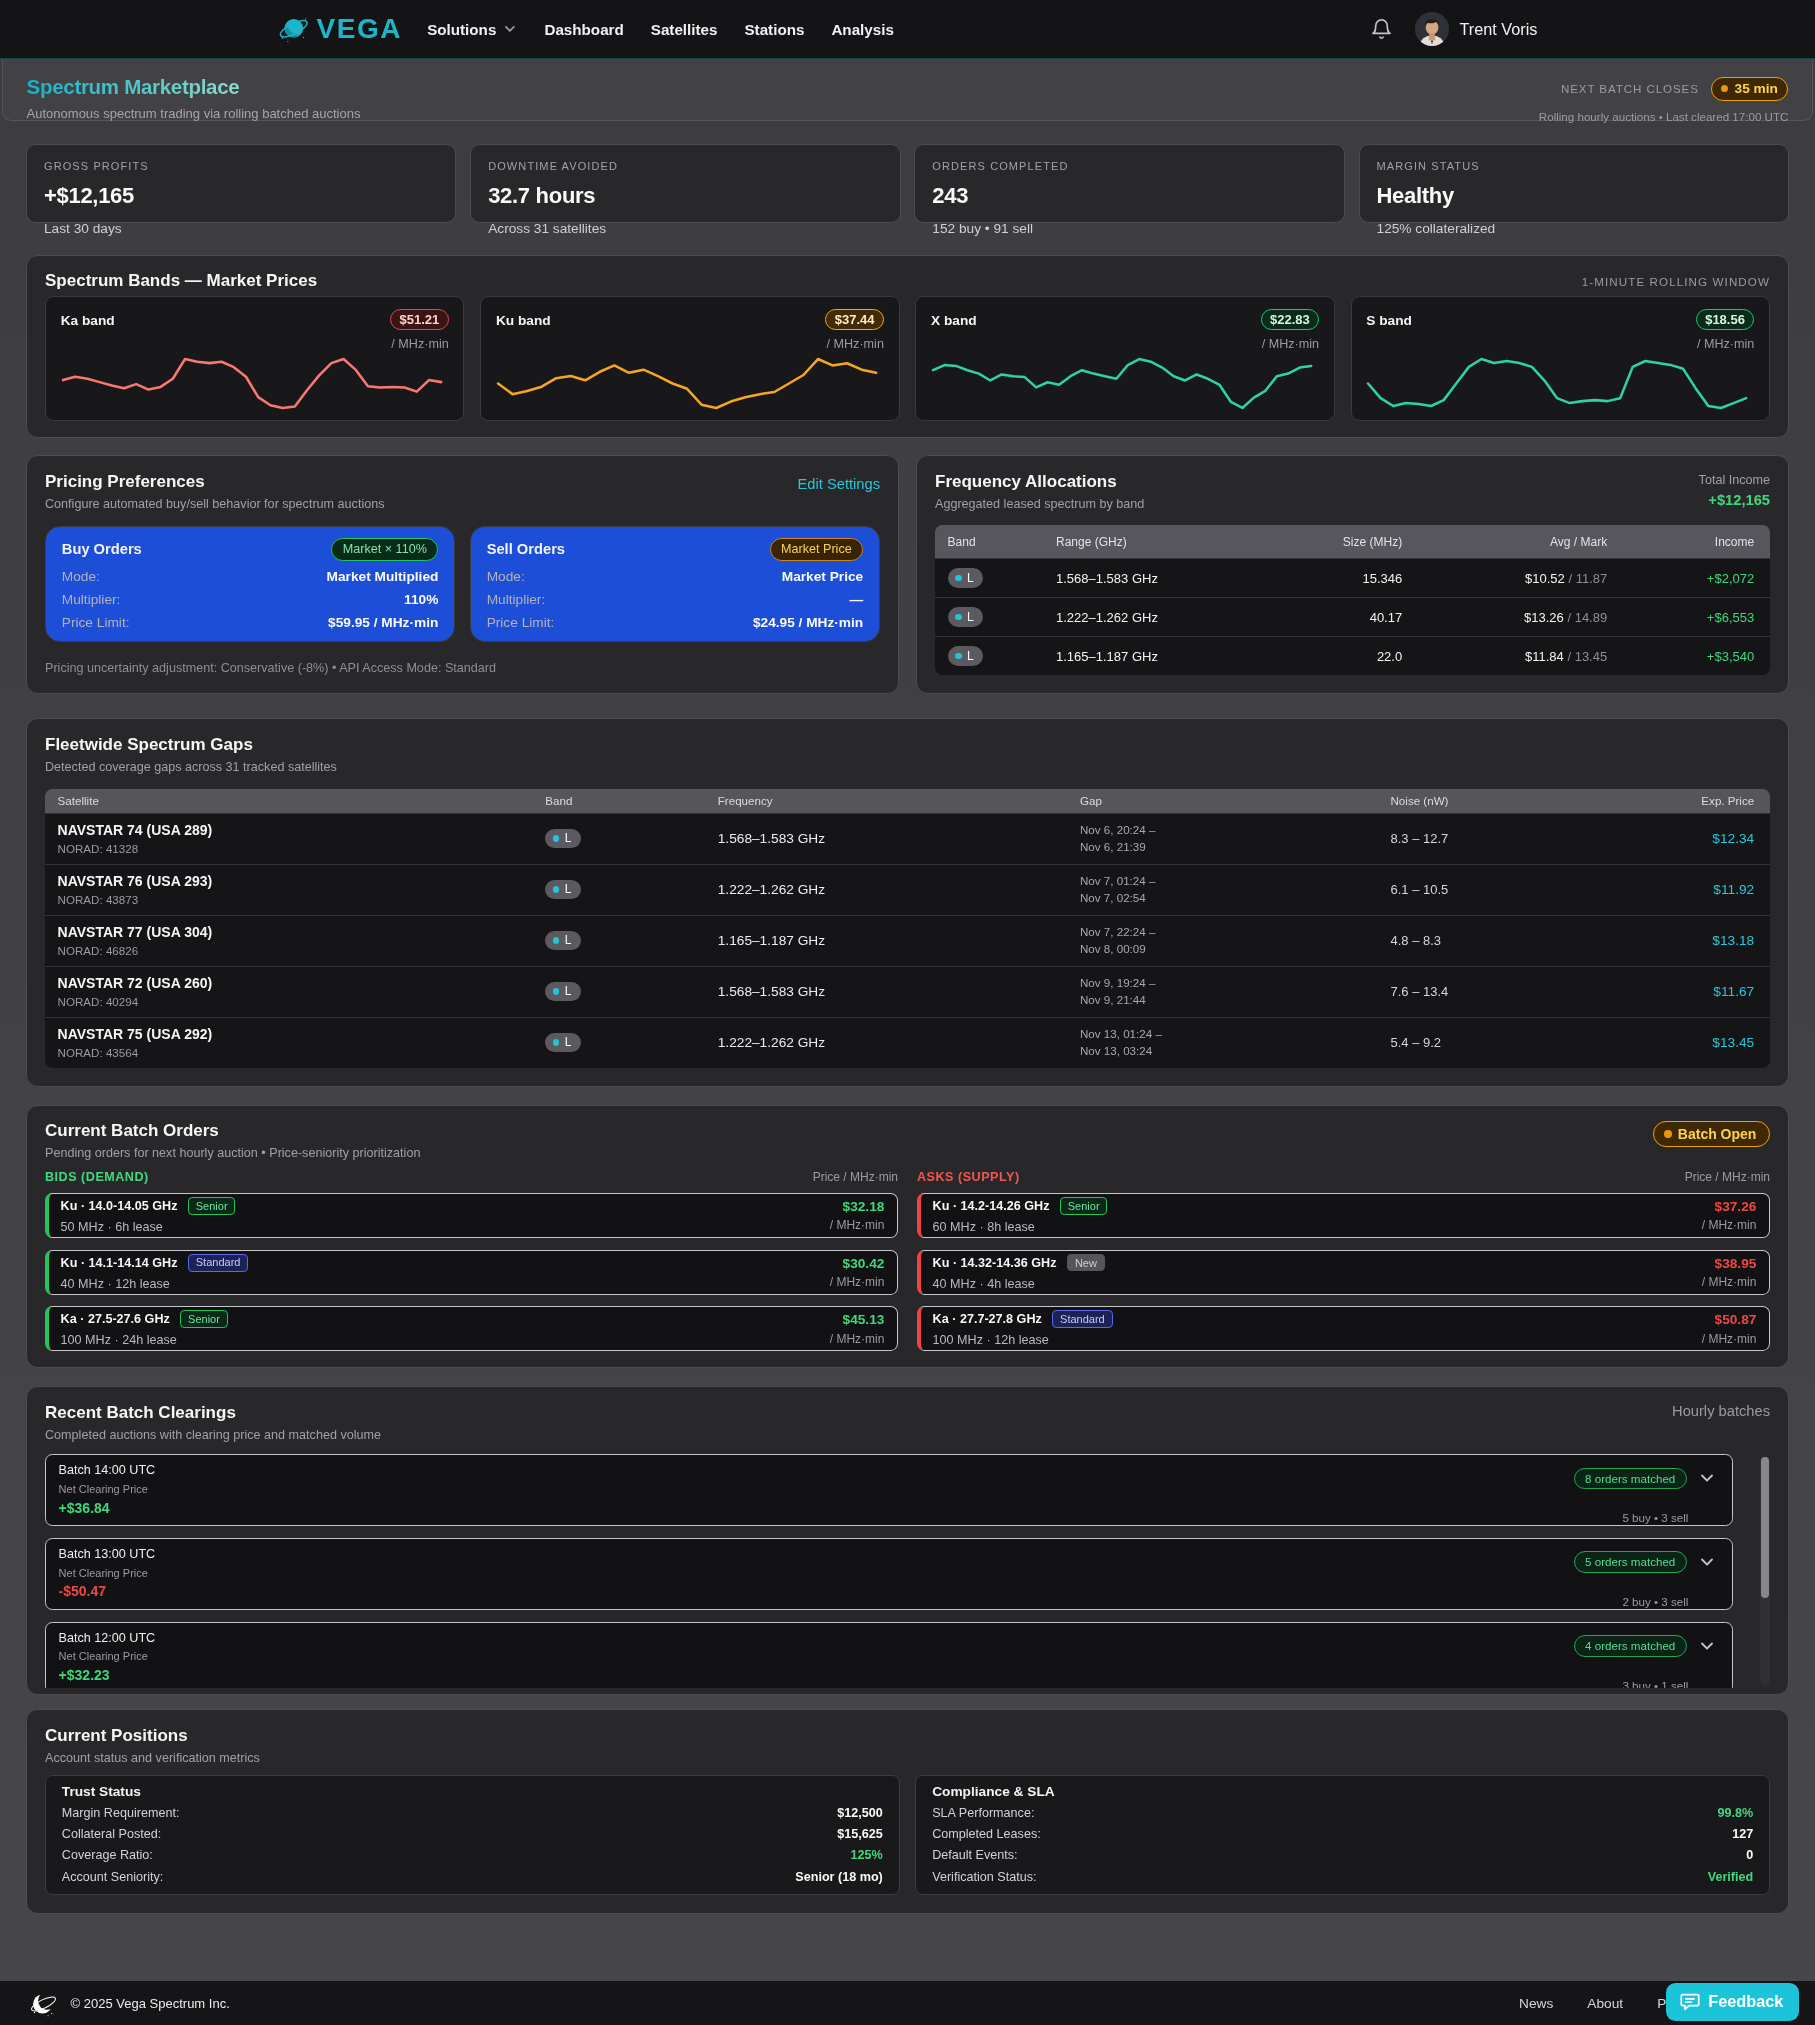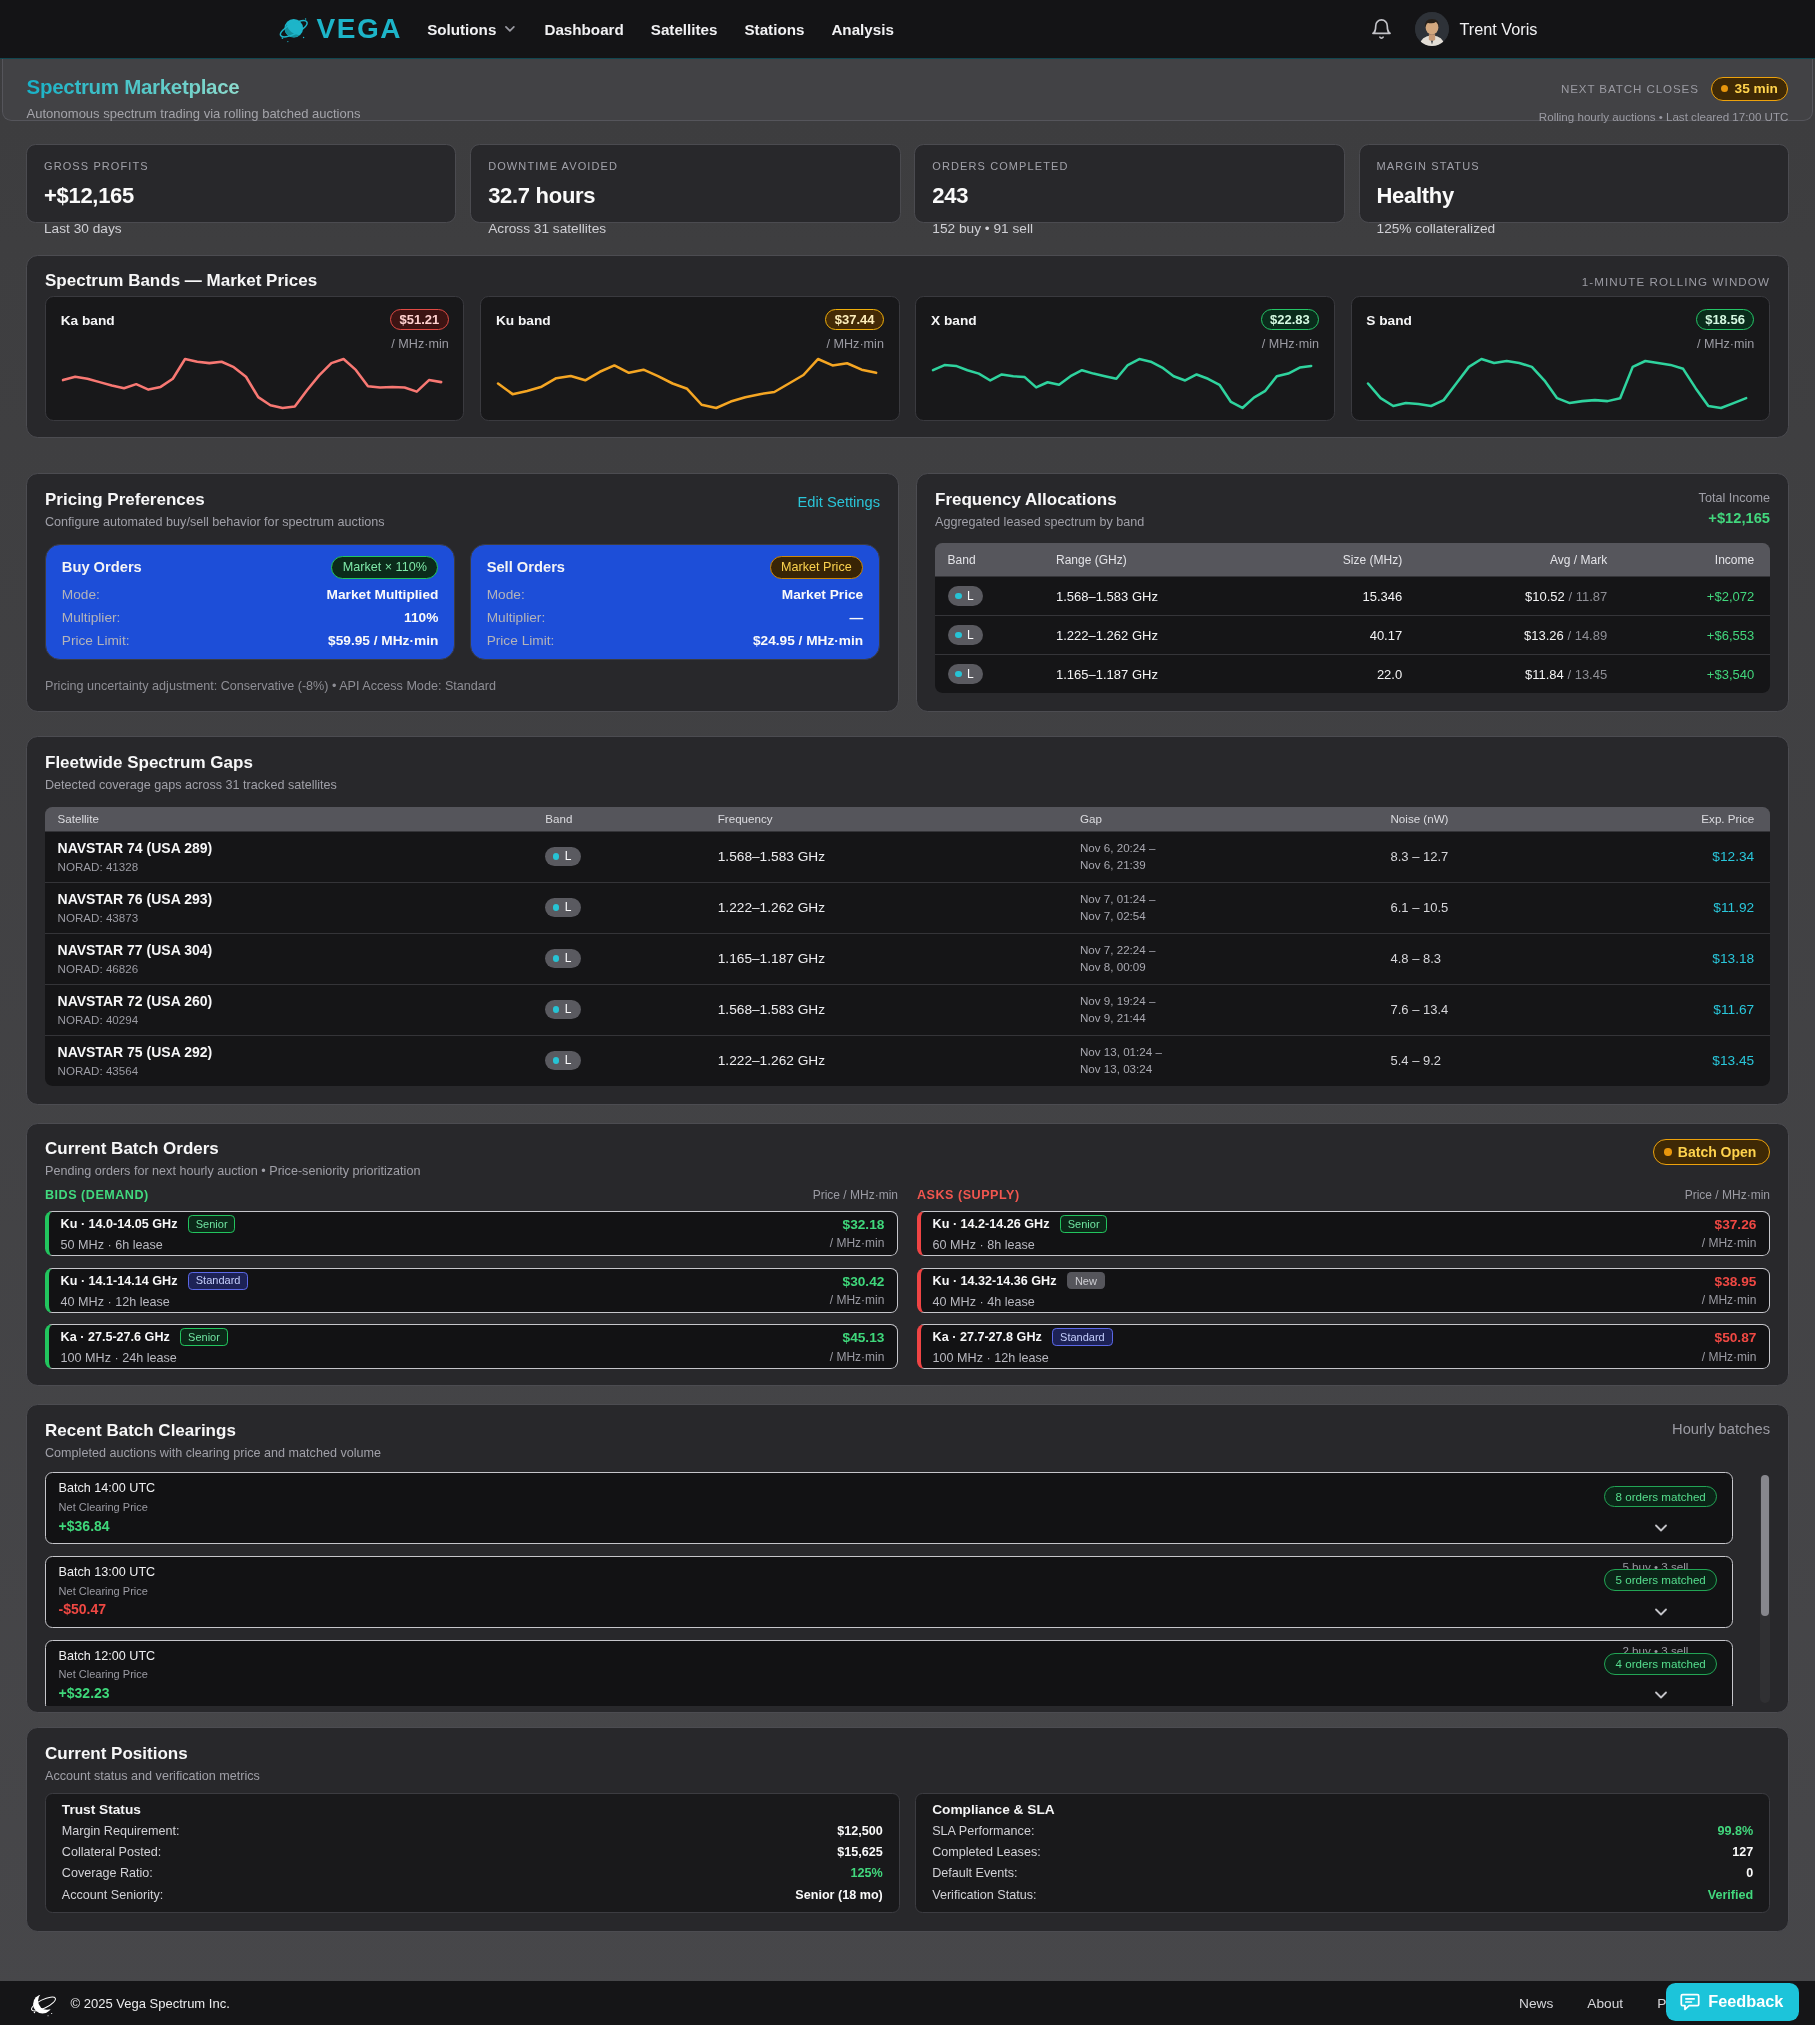--- a/index.html
+++ b/index.html
@@ -64,7 +64,7 @@
   .stat-value { margin-top:13.7px; font-size:22px; font-weight:700; color:#fafafa; line-height:1; letter-spacing:-0.3px; }
   .stat-sub { margin-top:14.7px; font-size:13.7px; color:#cfcfd4; line-height:1; }
   
-  .bands-panel { margin-bottom:35px; padding-bottom:15.8px; }
+  .bands-panel { margin-bottom:17px; padding-bottom:15.8px; }
   .bands-head { display:flex; justify-content:space-between; align-items:center; margin-bottom:5.3px; }
   .window-label { font-size:11.6px; letter-spacing:1.1px; color:#9b9ba3; }
   .bands-grid { display:grid; grid-template-columns:repeat(4,1fr); gap:15.8px; }

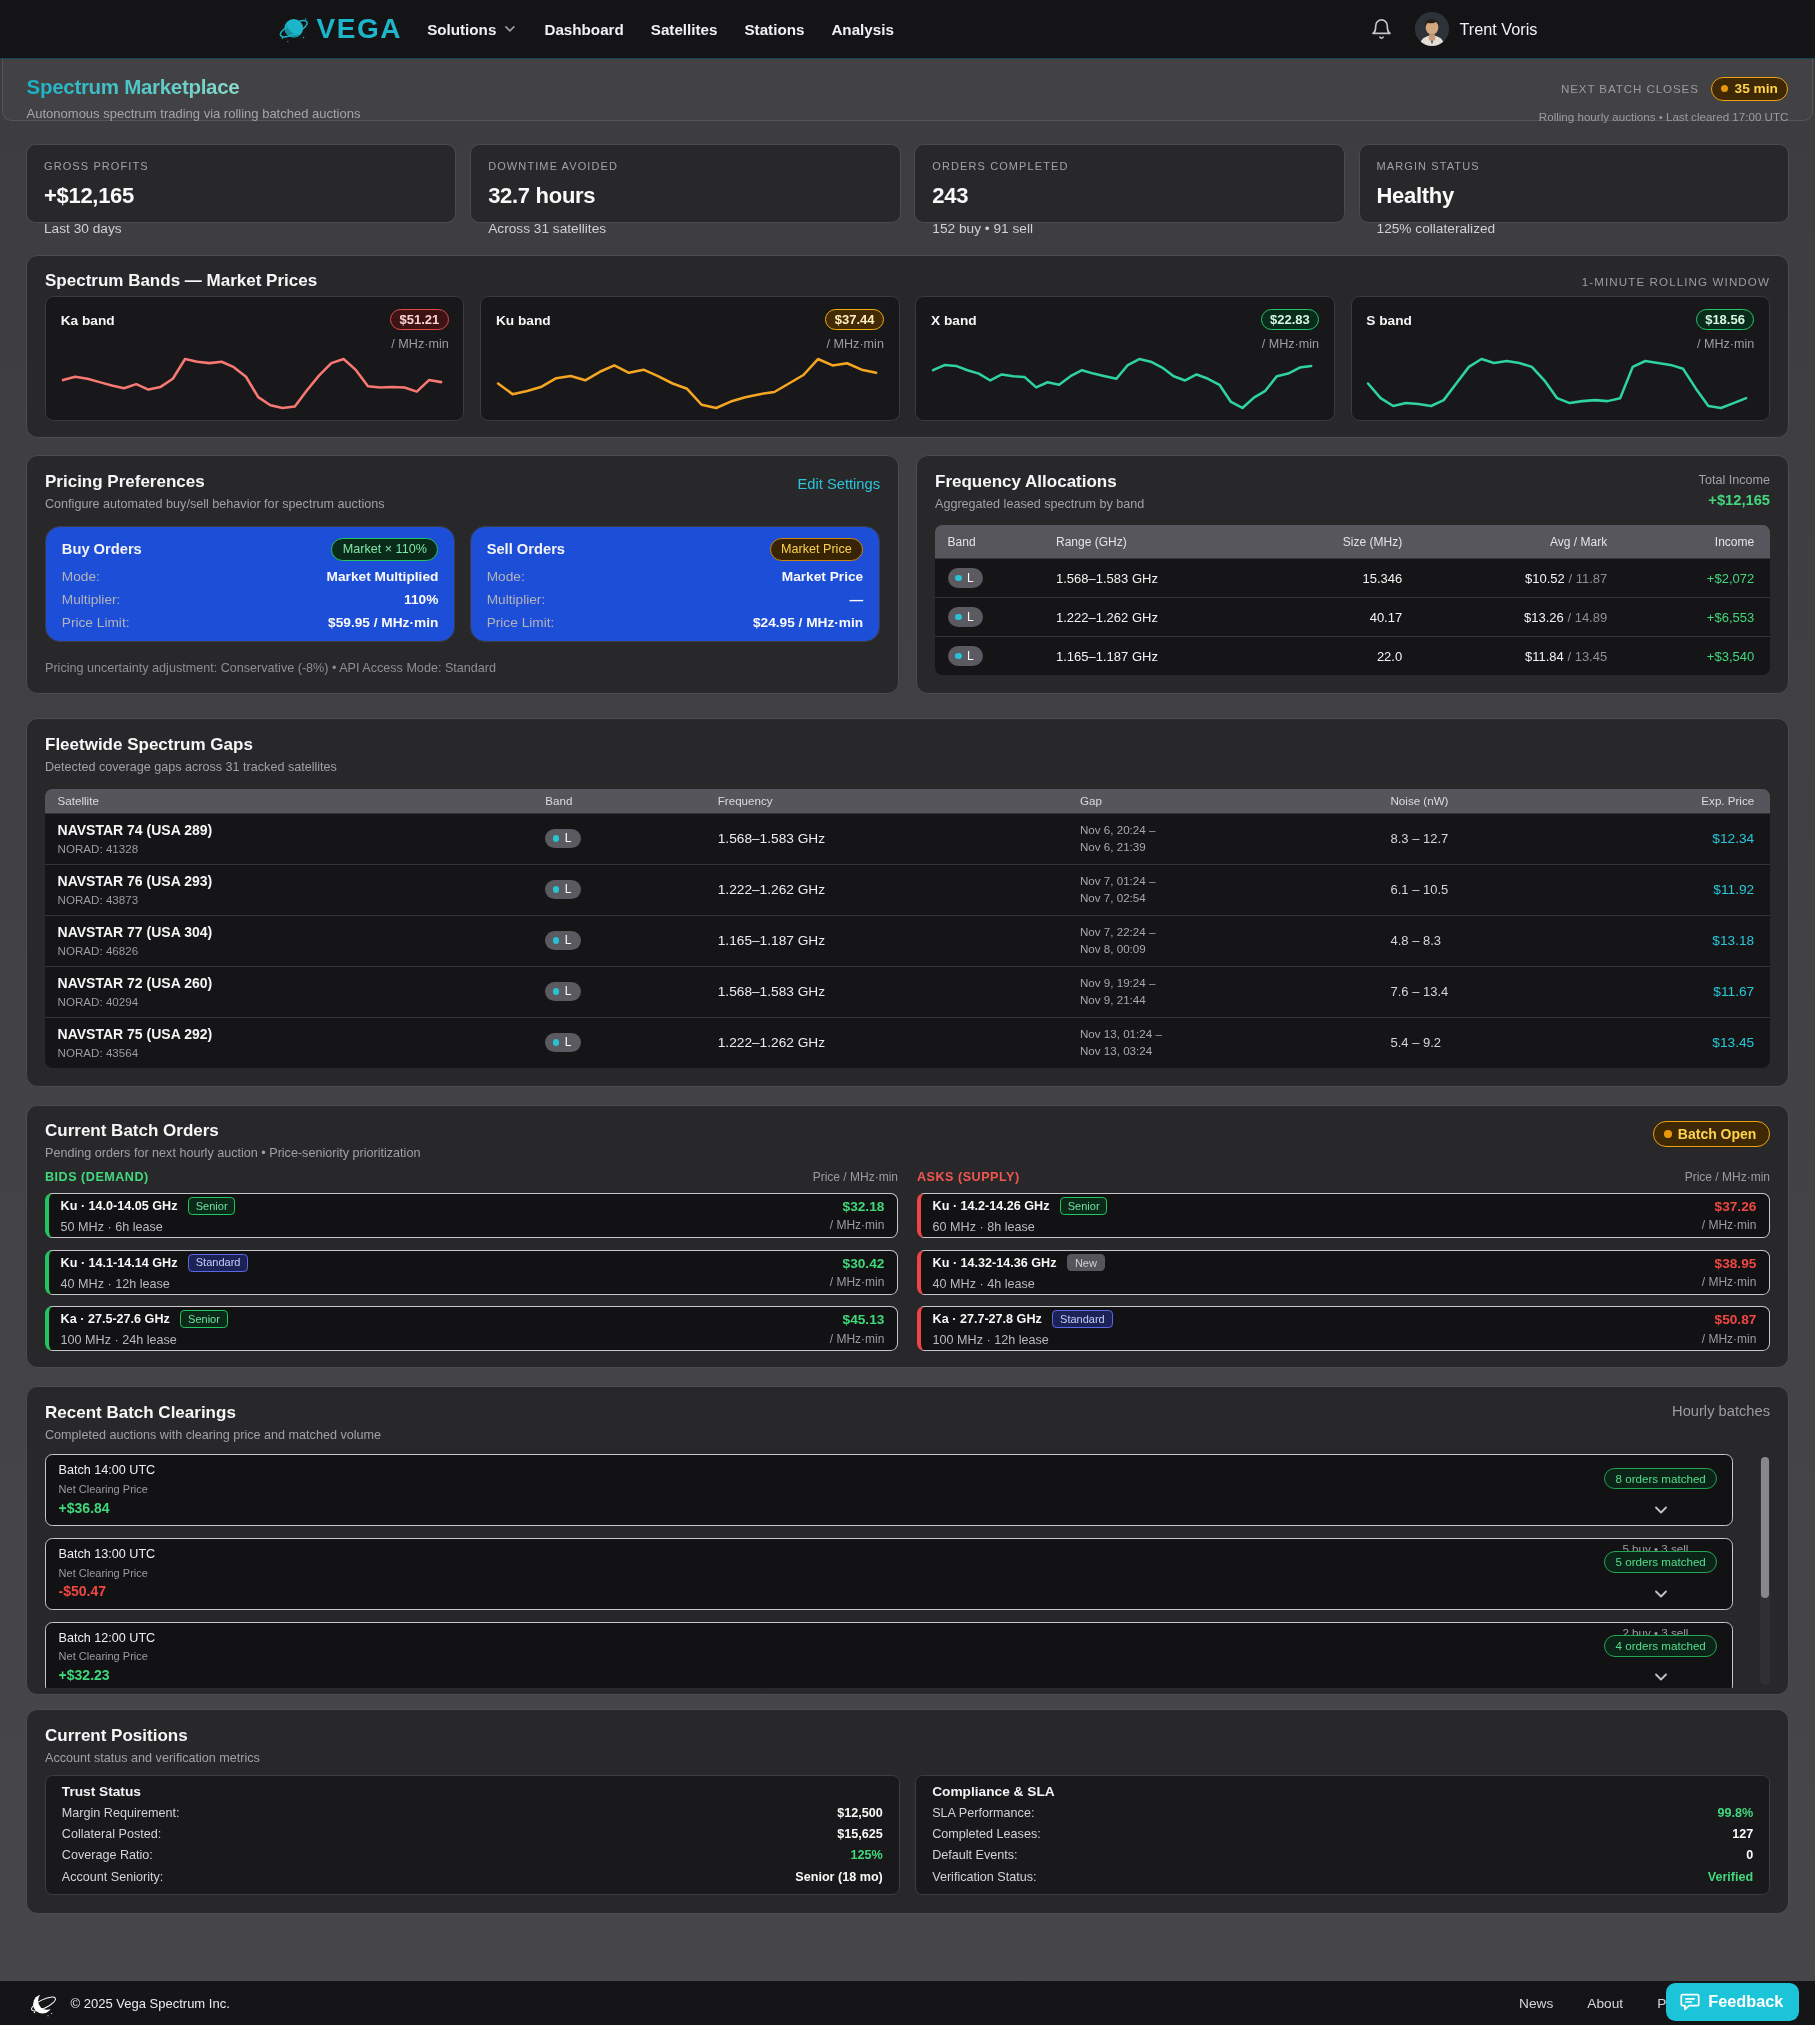--- a/index.html
+++ b/index.html
@@ -159,7 +159,7 @@
   .cc-ncp { margin-top:5.8px; font-size:11px; color:#9b9ba3; }
   .cc-val { margin-top:4.7px; font-size:14px; font-weight:700; }
   .cc-right { text-align:right; padding-top:4.2px; }
-  .cc-pill-row { display:flex; align-items:center; gap:10.5px; justify-content:flex-end;flex-direction:column; }
+  .cc-pill-row { display:flex; align-items:center; gap:10.5px; justify-content:flex-end; }
   .matched-pill { font-size:11.6px; color:#55dd8d; border:1.1px solid #22a555; background:#0b2417; border-radius:525px; padding:3.2px 10.5px 3.7px 10.5px; }
   .cc-sub { margin-top:22px; font-size:11.6px; color:#9b9ba3; padding-right:29px; }
   .sb-track { position:absolute; top:2.1px; bottom:3.2px; right:0; width:10.5px; border-radius:5.3px; background:#303033; }

